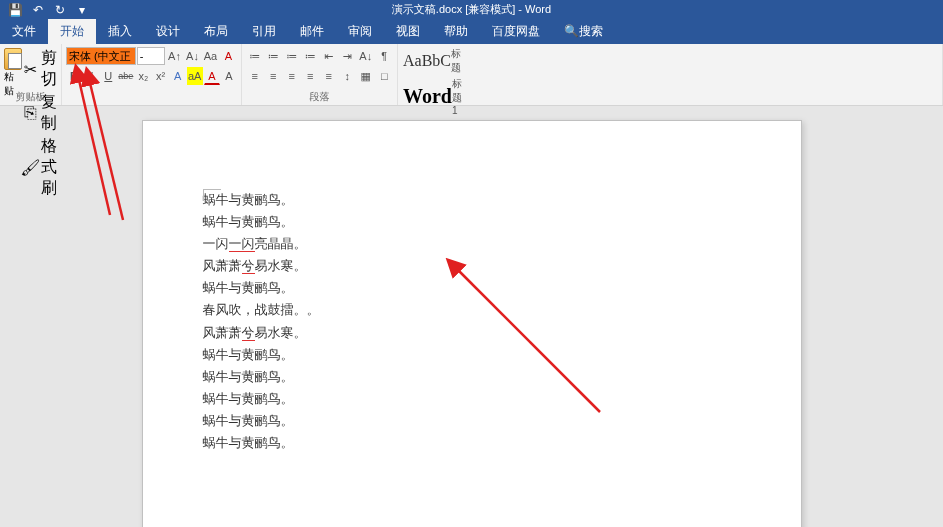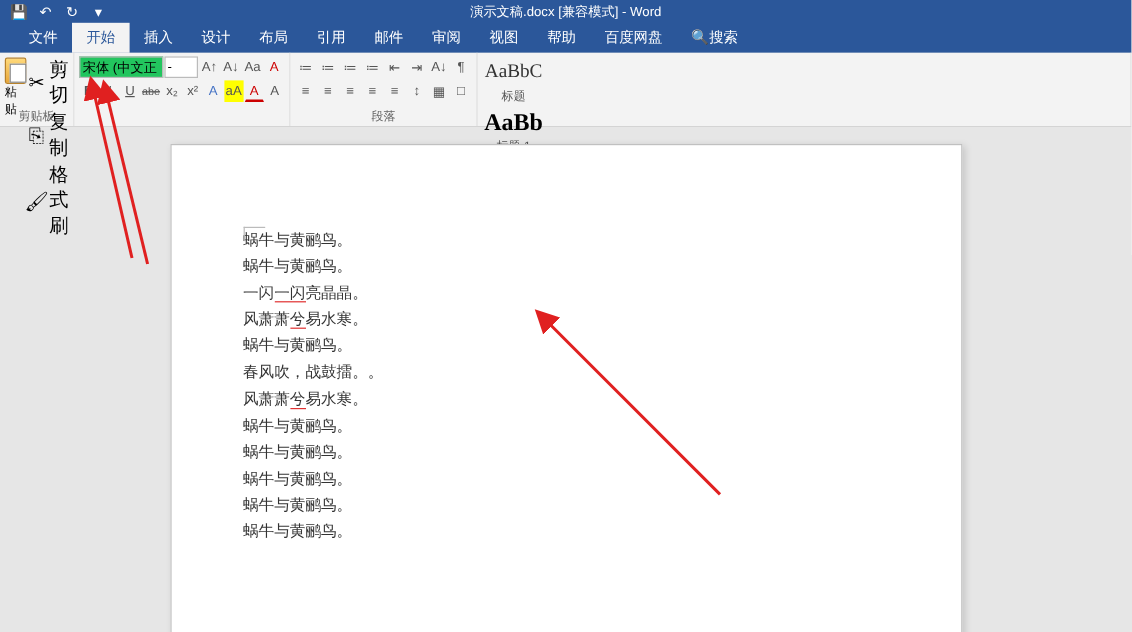--- a/index.html
+++ b/index.html
@@ -10,7 +10,7 @@
 .qat-btn { width: 20px; height: 18px; display: flex; align-items: center; justify-content: center; color: #fff; font-size: 12px; cursor: pointer; }
 .title { position: absolute; left: 50%; transform: translateX(-50%); top: 2px; font-size: 11px; }
 
-.tabs { background: #2b579a; height: 24px; display: flex; align-items: flex-end; padding-left: 12px; }
+.tabs { background: #2b579a; height: 24px; display: flex; align-items: flex-end; padding-left: 0; }
 .tab { color: #fff; font-size: 12px; padding: 4px 12px; cursor: pointer; }
 .tab.active { background: #f3f3f3; color: #2b579a; }
 

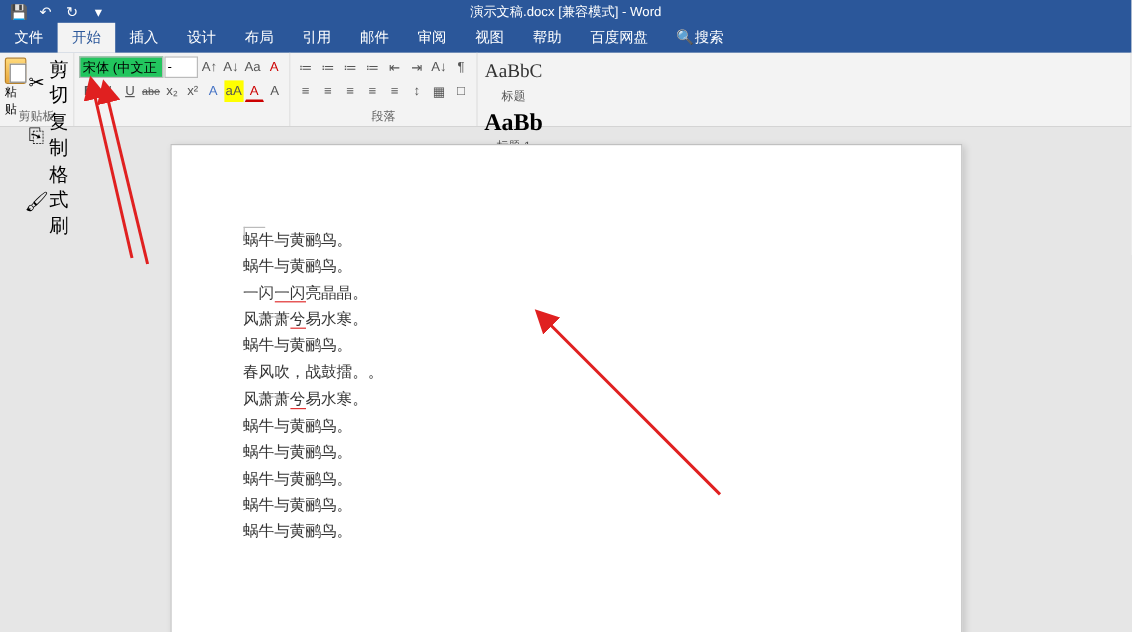--- a/index.html
+++ b/index.html
@@ -29,7 +29,7 @@
 
 .font-group { width: 180px; }
 .font-row { display: flex; align-items: center; gap: 1px; height: 20px; font-size: 11px; }
-.font-name { width: 74px; height: 18px; border: 1px solid #bbb; background: #22c55e; font-size: 11px; padding-left: 2px; display: flex; align-items: center; }
+.font-name { width: 74px; height: 18px; border: 1px solid #bbb; background: #f97316; font-size: 11px; padding-left: 2px; display: flex; align-items: center; }
 .font-size { width: 30px; height: 18px; border: 1px solid #bbb; background: #fff; font-size: 11px; padding-left: 2px; display: flex; align-items: center; }
 .btn-small { width: 18px; height: 18px; display: flex; align-items: center; justify-content: center; font-size: 11px; color: #555; cursor: pointer; border: 1px solid transparent; }
 

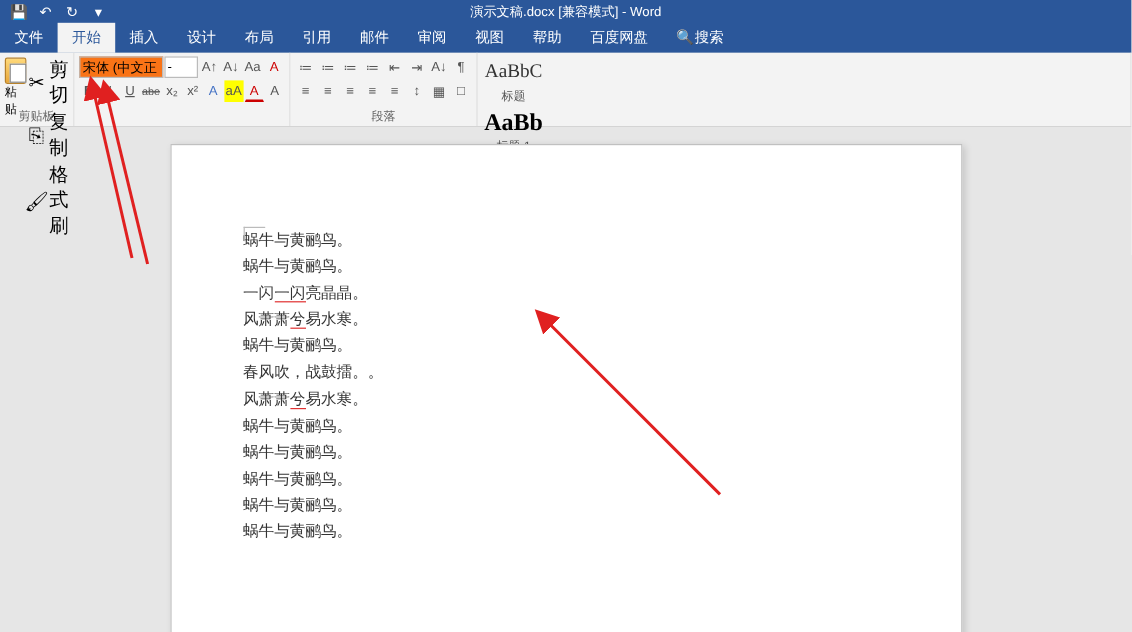--- a/index.html
+++ b/index.html
@@ -37,7 +37,7 @@
 .para-row { display: flex; align-items: center; gap: 1px; height: 20px; }
 
 .styles-group { flex: 1; display: flex; align-items: flex-start; padding: 2px 4px 14px 4px; }
-.style-item { display: flex; flex-direction: column; align-items: center; width: 52px; height: 44px; border: 1px solid transparent; cursor: pointer; }
+.style-item { display: flex; flex-direction: row; align-items: center; width: 52px; height: 44px; border: 1px solid transparent; cursor: pointer; }
 .style-item.active { border: 1px solid #a5c0e0; background: #eaf1fa; }
 .style-preview { font-family: "SimSun"; color: #333; height: 26px; display: flex; align-items: center; }
 .style-name { font-size: 10px; color: #555; }

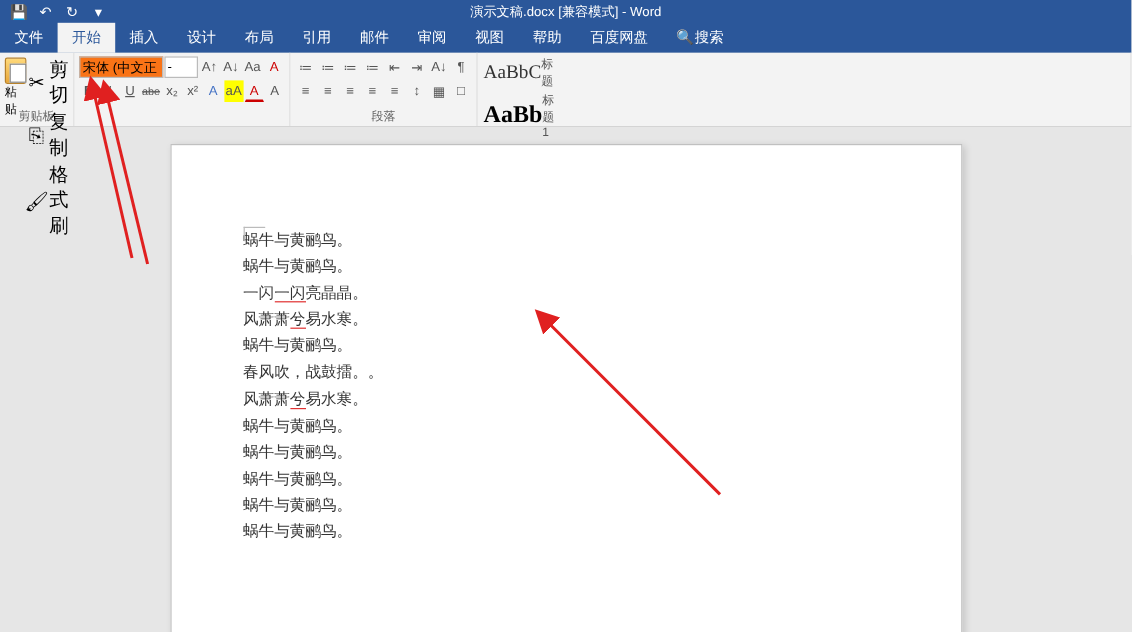--- a/index.html
+++ b/index.html
@@ -160,7 +160,7 @@
         <div class="style-name">标题</div>
       </div>
       <div class="style-item">
-        <div class="style-preview" style="font-size: 20px; color: rgb(0, 0, 0); font-weight: bold;">AaBb</div>
+        <div class="style-preview" style="font-size: 20px; color: rgb(0, 0, 0); font-weight: bold;">Word</div>
         <div class="style-name">标题 1</div>
       </div>
       <div class="style-item">

